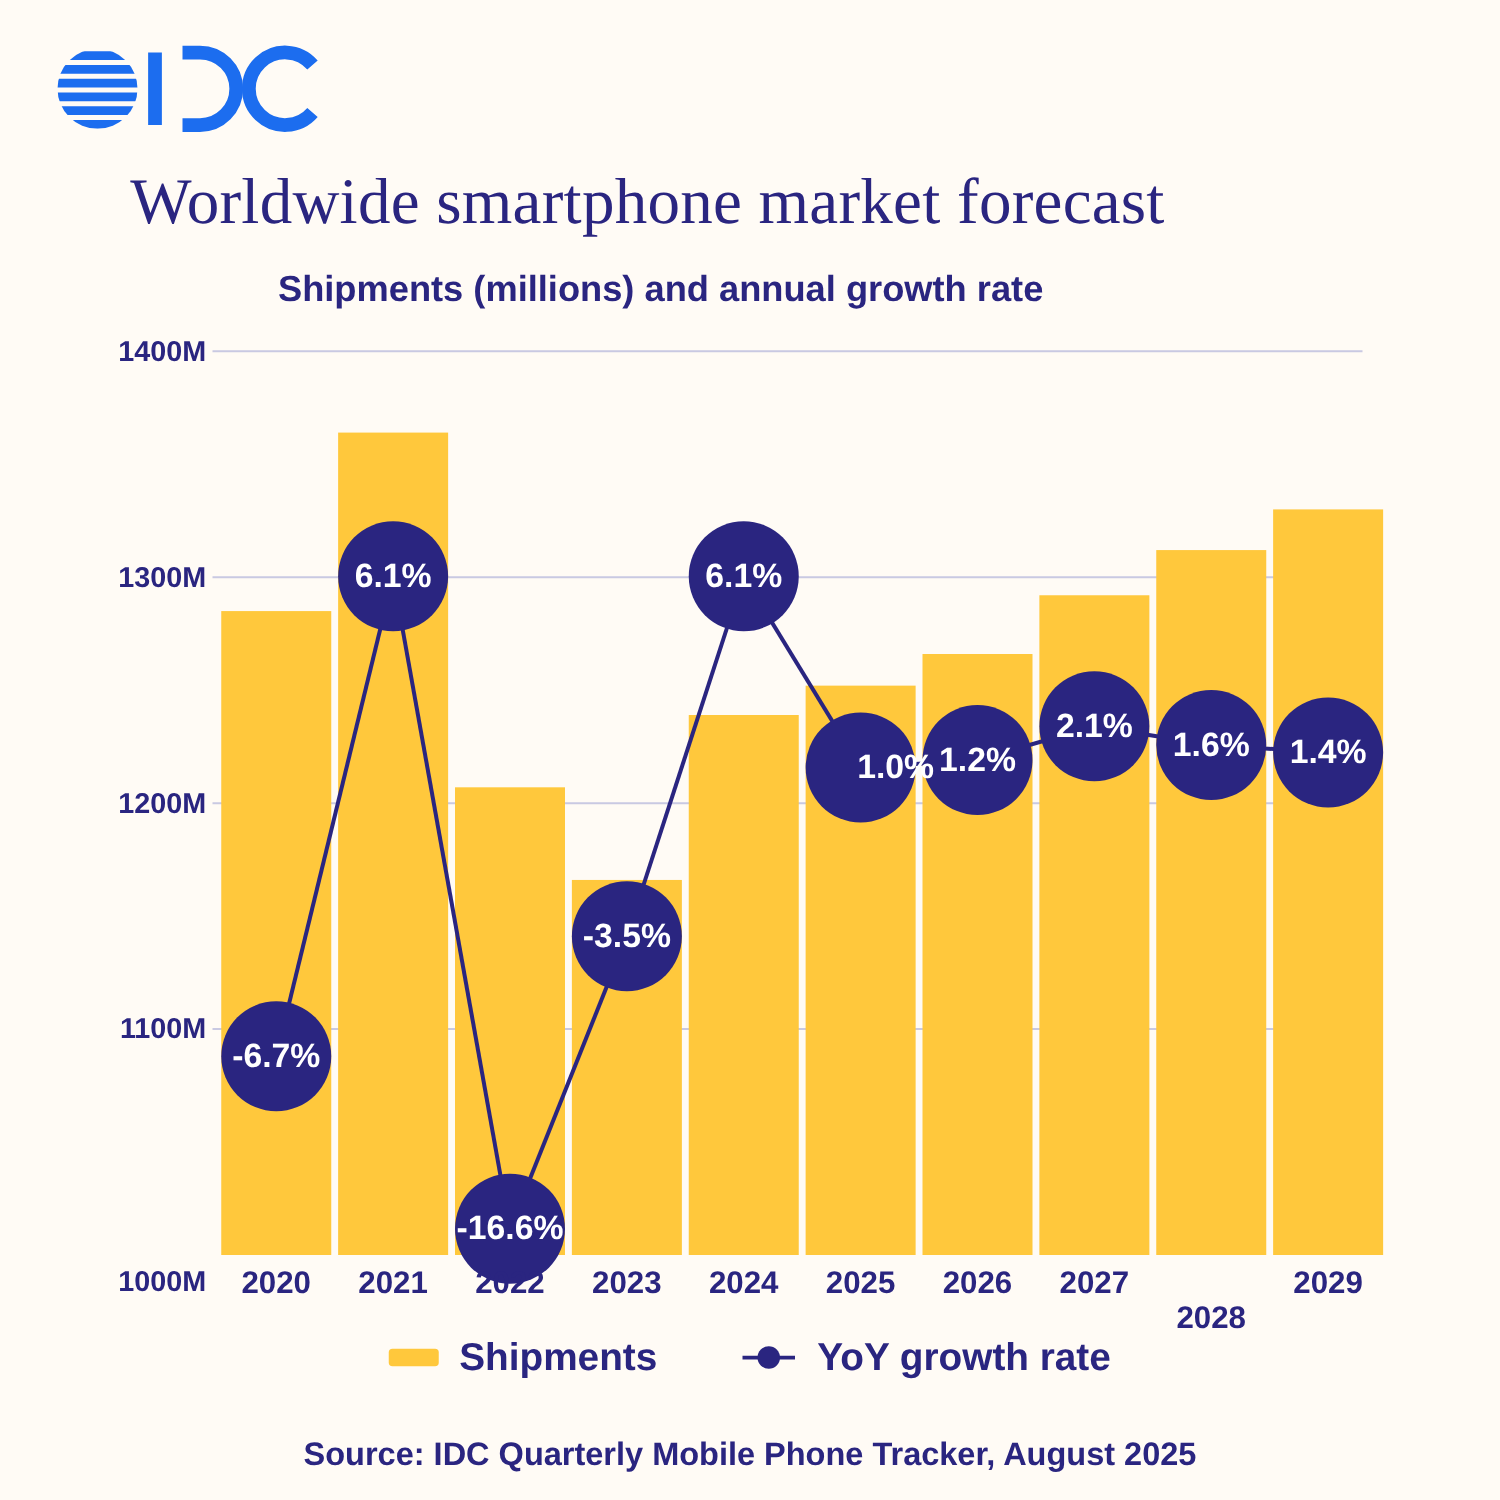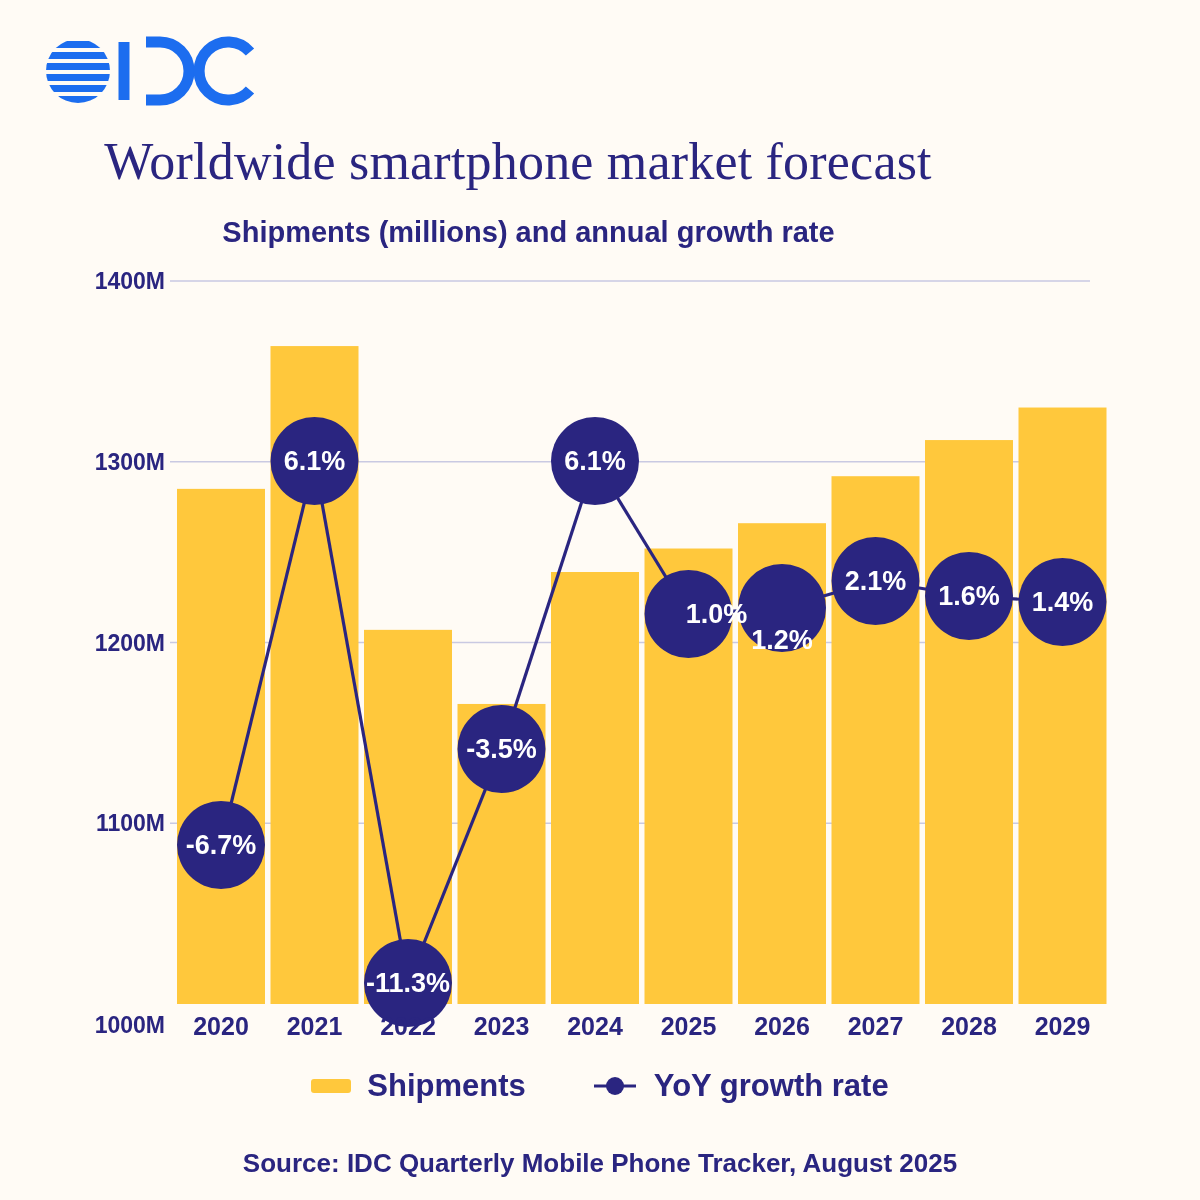--- a/index.html
+++ b/index.html
@@ -244,7 +244,7 @@
     <div class="bubble-text" style="left: 501.5px; top: 749px;">-3.5%</div>
     <div class="bubble-text" style="left: 595px; top: 461px;">6.1%</div>
     <div class="bubble-text" style="left: 688.5px; top: 614px; margin-left: 28px;">1.0%</div>
-    <div class="bubble-text" style="left: 782px; top: 640px;">1.2%</div>
+    <div class="bubble-text" style="left: 782px; top: 608px;">1.2%</div>
     <div class="bubble-text" style="left: 875.5px; top: 581px;">2.1%</div>
     <div class="bubble-text" style="left: 969px; top: 596px;">1.6%</div>
     <div class="bubble-text" style="left: 1062.5px; top: 602px;">1.4%</div>

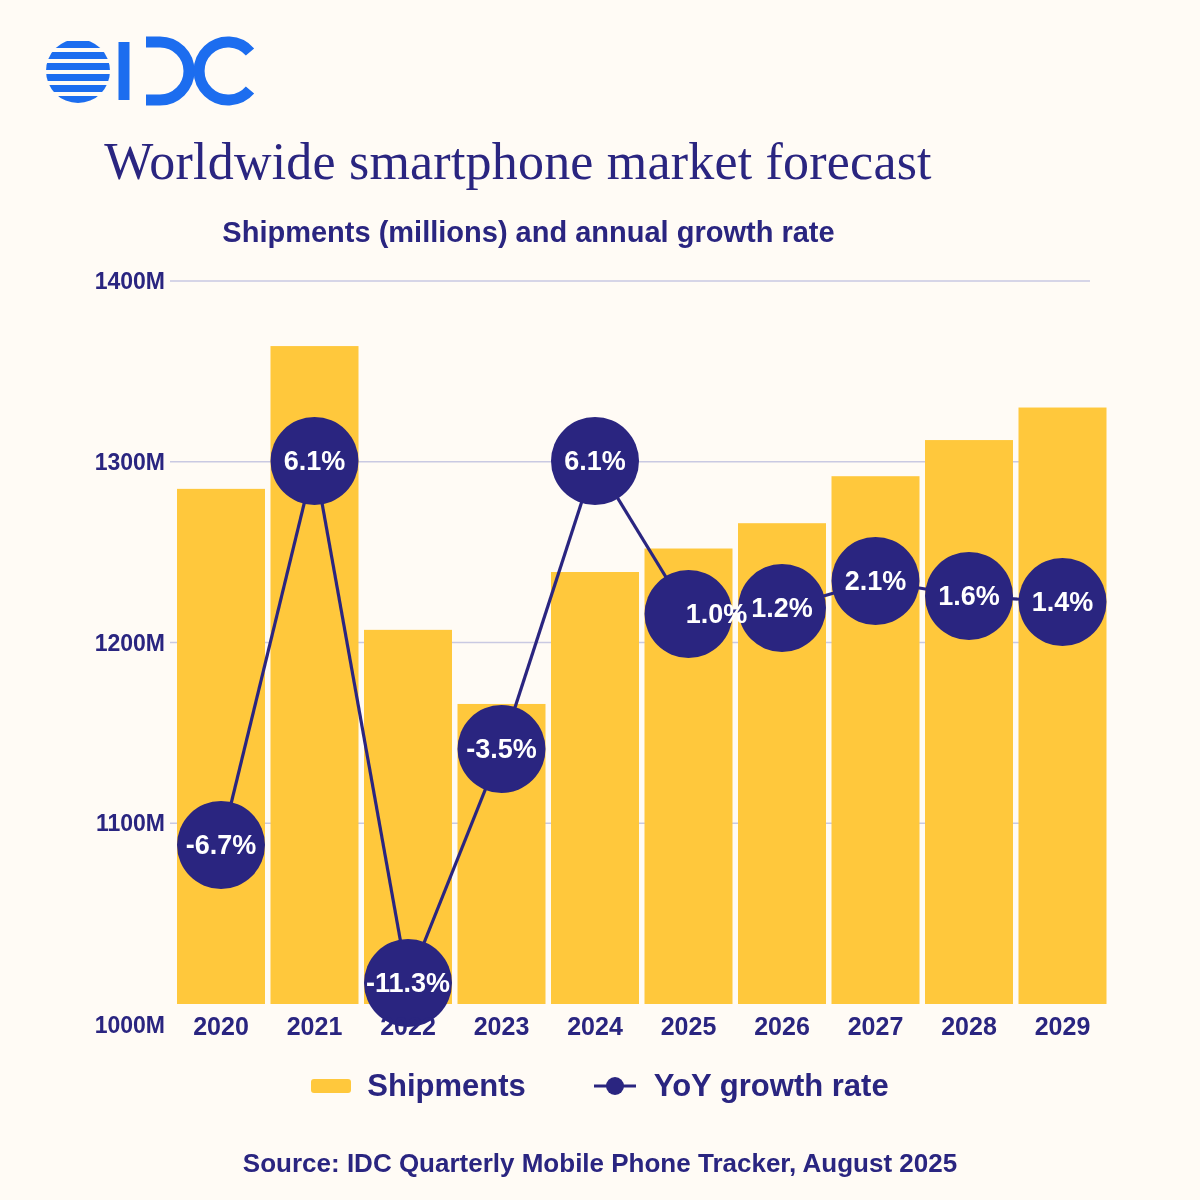--- a/index.html
+++ b/index.html
@@ -240,7 +240,7 @@
 <div id="bubble-labels">
     <div class="bubble-text" style="left: 221px; top: 845px;">-6.7%</div>
     <div class="bubble-text" style="left: 314.5px; top: 461px;">6.1%</div>
-    <div class="bubble-text" style="left: 408px; top: 983px;">-11.3%</div>
+    <div class="bubble-text" style="left: 408px; top: 983px;">-16.6%</div>
     <div class="bubble-text" style="left: 501.5px; top: 749px;">-3.5%</div>
     <div class="bubble-text" style="left: 595px; top: 461px;">6.1%</div>
     <div class="bubble-text" style="left: 688.5px; top: 614px; margin-left: 28px;">1.0%</div>

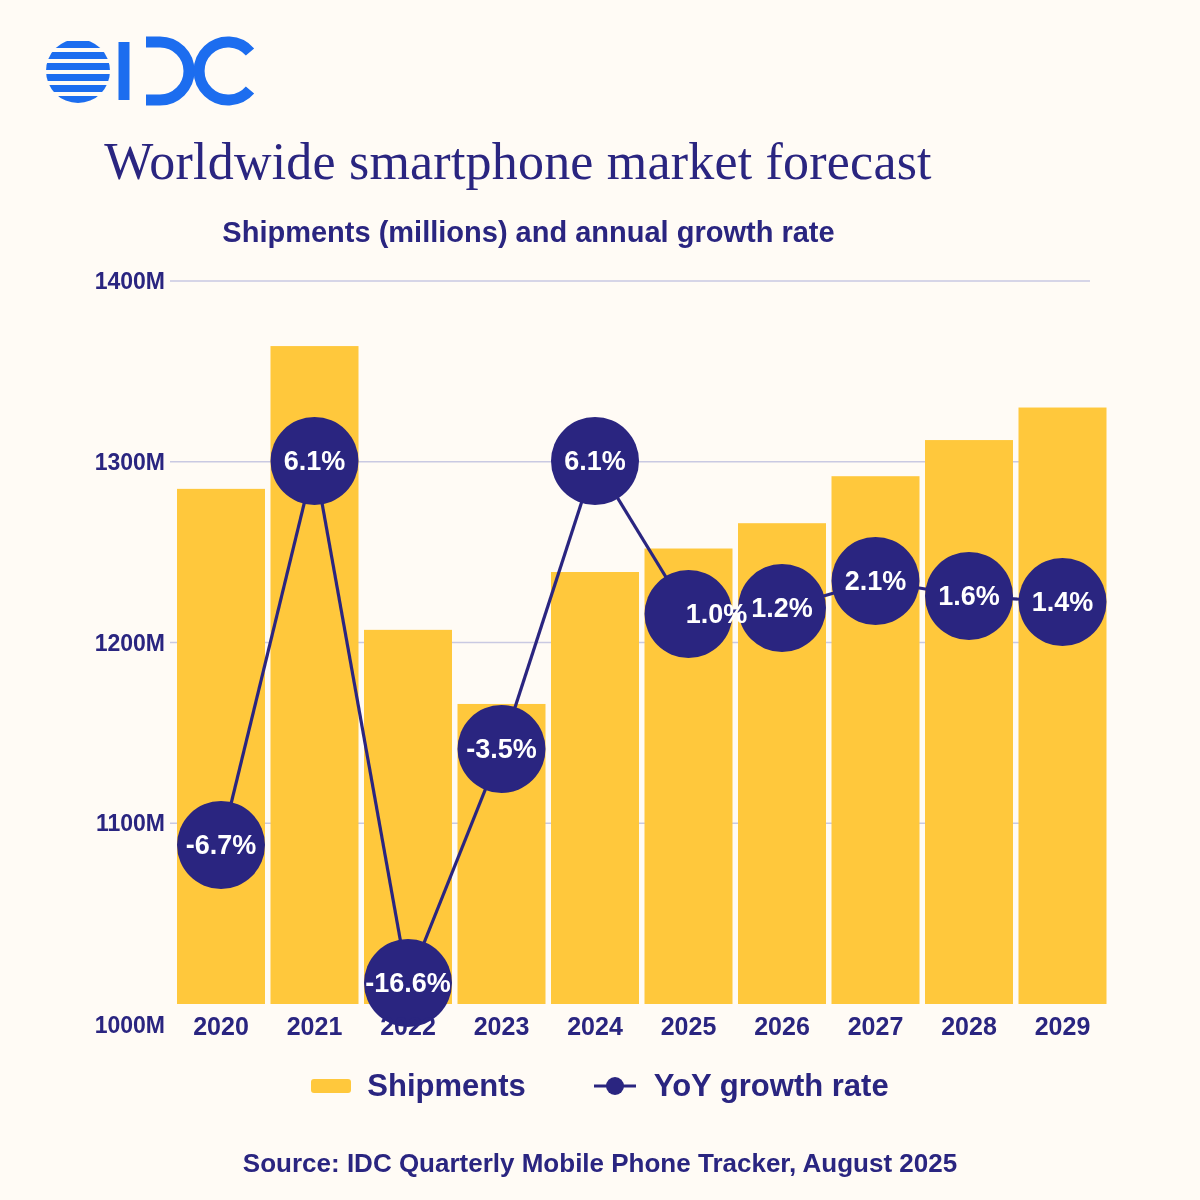--- a/index.html
+++ b/index.html
@@ -234,7 +234,7 @@
     <div class="xtick-label" style="left: 688.5px;">2025</div>
     <div class="xtick-label" style="left: 782px;">2026</div>
     <div class="xtick-label" style="left: 875.5px;">2027</div>
-    <div class="xtick-label" style="left: 969px;">2028</div>
+    <div class="xtick-label" style="left: 969px; margin-top: 28px;">2028</div>
     <div class="xtick-label" style="left: 1062.5px;">2029</div>
   </div>
 <div id="bubble-labels">

